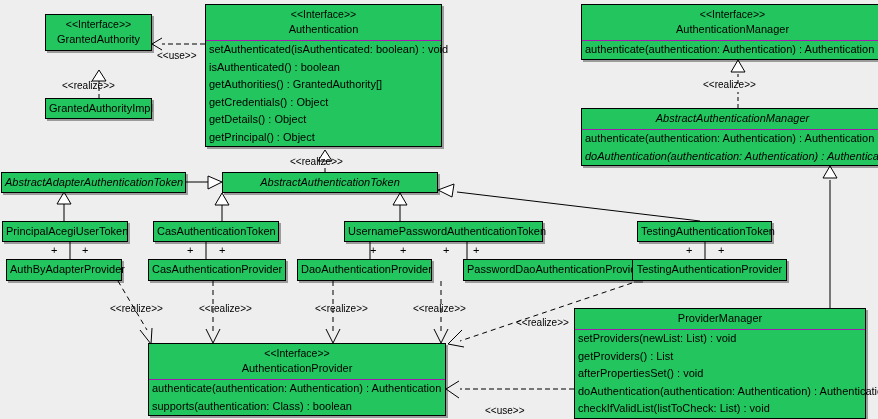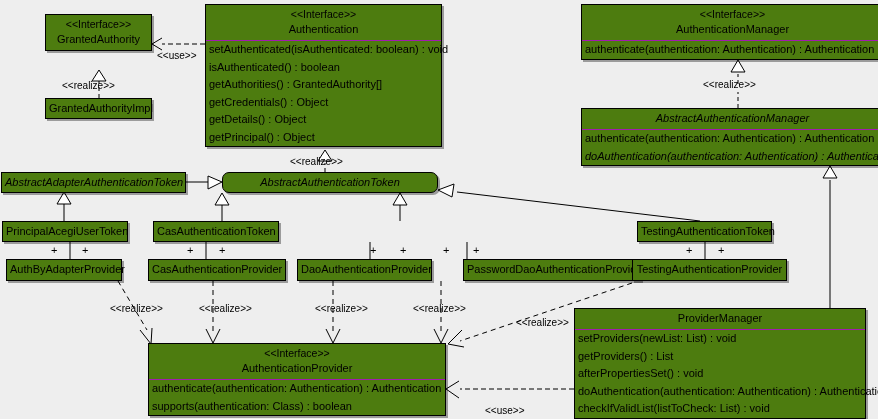--- a/index.html
+++ b/index.html
@@ -17,7 +17,7 @@
   
   .umlbox {
     position: absolute;
-    background: #4d7c0f;
+    background: #22c55e;
     border: 1px solid #000000;
     box-sizing: border-box;
     box-shadow: 2px 2px 0 rgba(0,0,0,0.35);

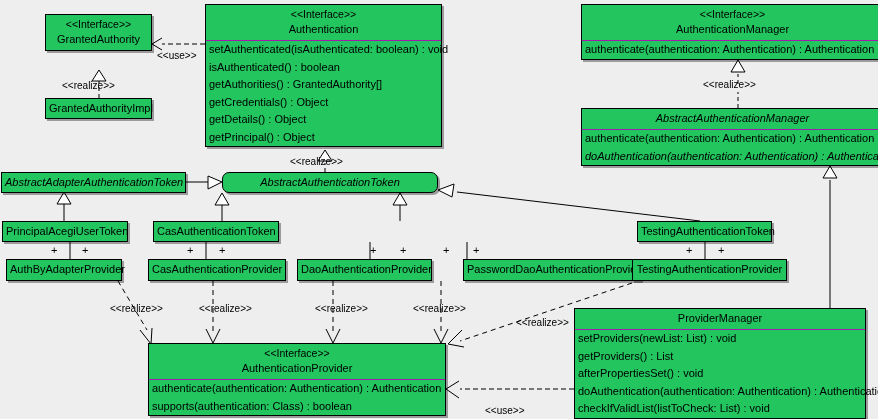--- a/index.html
+++ b/index.html
@@ -185,7 +185,7 @@
     <div class="single italic">AbstractAdapterAuthenticationToken</div>
   </div>
 
-  <div class="umlbox" style="left:222px; top:172px; width:216px; height:21px;border-radius:7px;">
+  <div class="umlbox" style="left:222px; top:172px; width:216px; height:21px;">
     <div class="single italic">AbstractAuthenticationToken</div>
   </div>
 

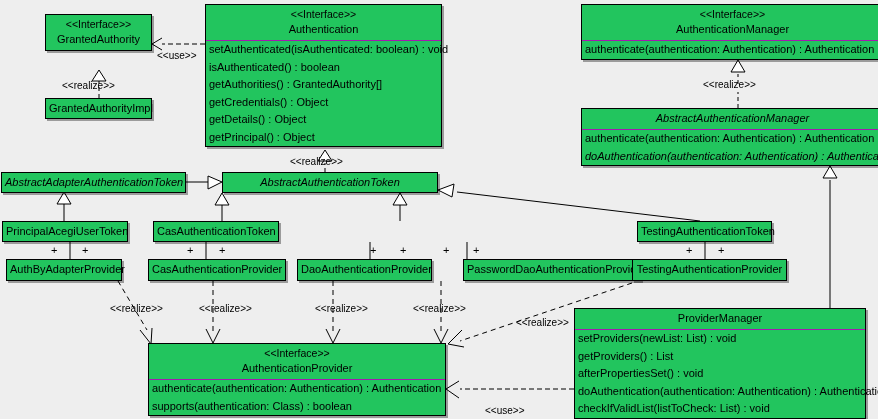--- a/index.html
+++ b/index.html
@@ -197,6 +197,9 @@
     <div class="single">CasAuthenticationToken</div>
   </div>
 
+  <div class="umlbox" style="left:344px; top:221px; width:199px; height:21px;">
+    <div class="single">UsernamePasswordAuthenticationToken</div>
+  </div>
 
   <div class="umlbox" style="left:637px; top:221px; width:135px; height:21px;">
     <div class="single">TestingAuthenticationToken</div>

